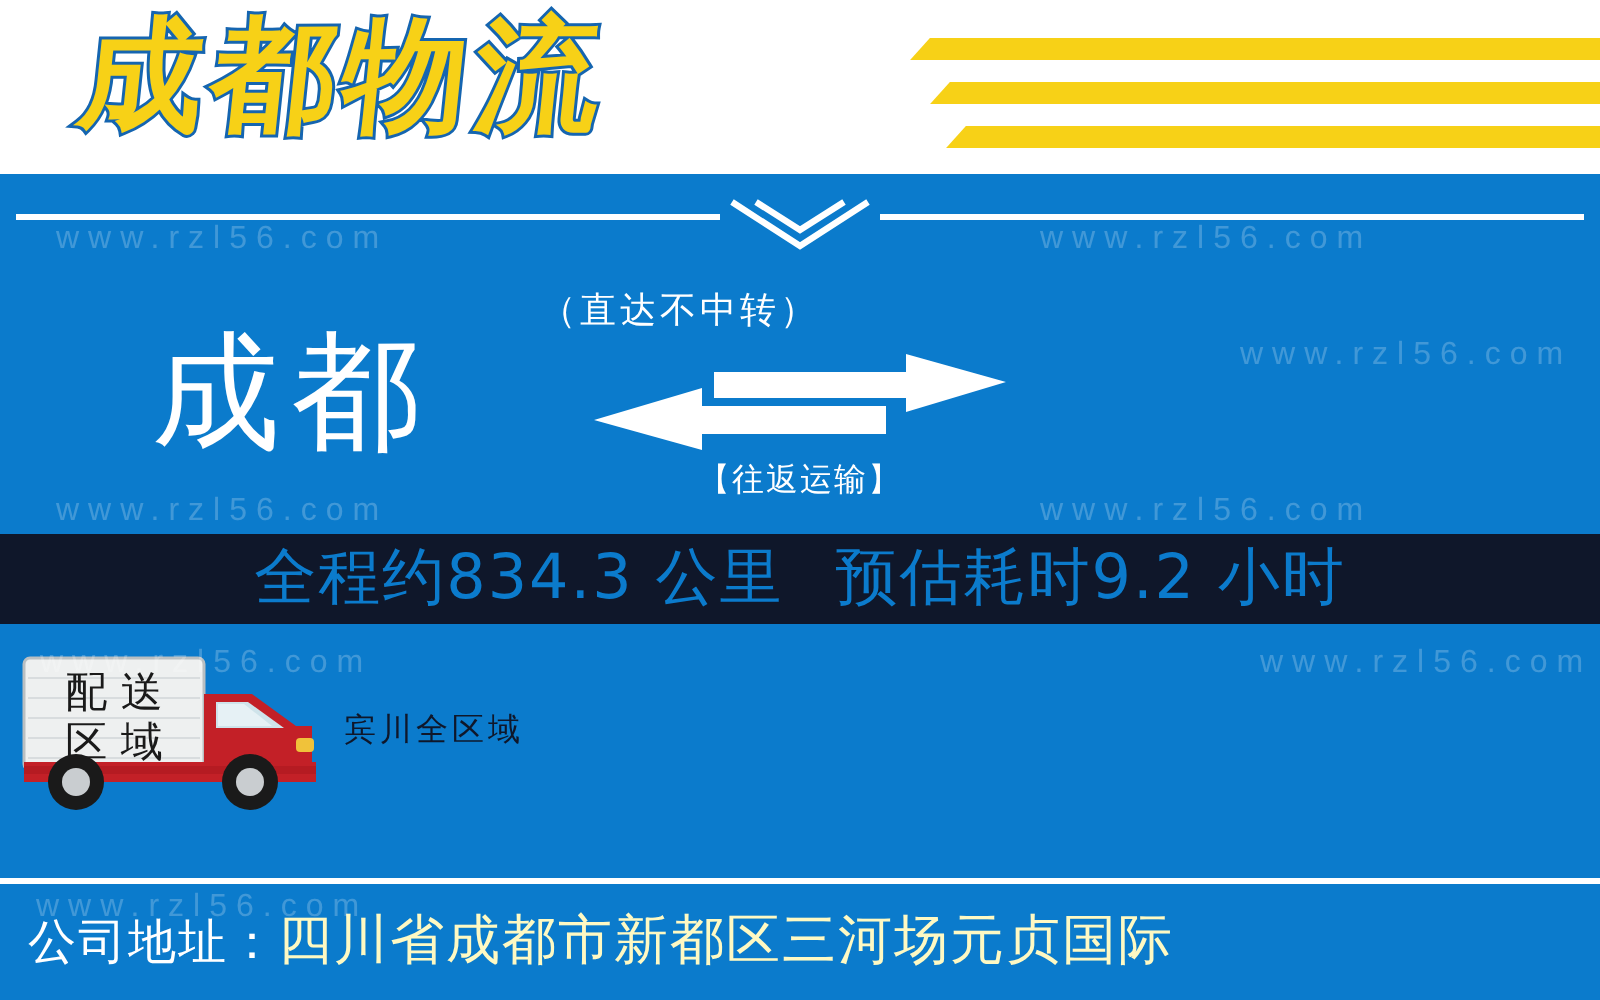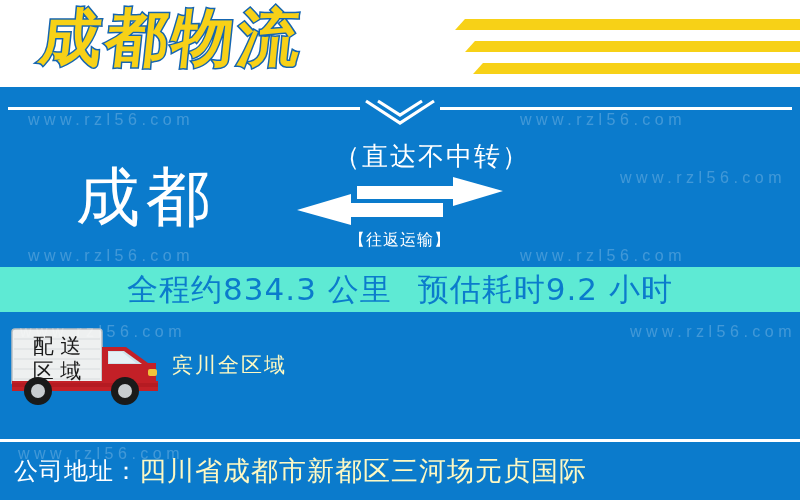--- a/index.html
+++ b/index.html
@@ -71,7 +71,7 @@
 
   .direct-note{
     position:absolute;left:50%;top:-2px;margin-left:-130px;width:260px;
-    text-align:right;color:#ffffff;font-size:26px;line-height:26px;
+    text-align:left;color:#ffffff;font-size:18px;line-height:26px;
     font-family:"DejaVu Sans","Liberation Sans",sans-serif;
     letter-spacing:2px;white-space:nowrap;
   }

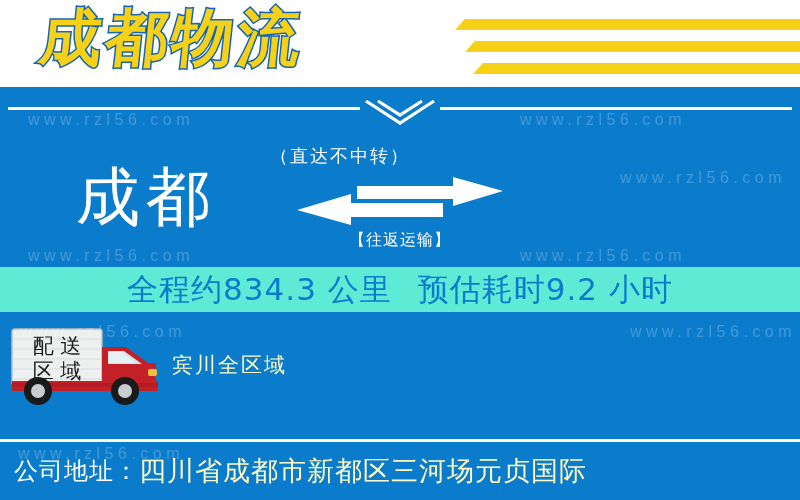--- a/index.html
+++ b/index.html
@@ -88,7 +88,7 @@
   
   .metrics{
     position:absolute;left:0;top:180px;width:800px;height:45px;
-    background:#5eead4;display:flex;align-items:center;justify-content:center;
+    background:#0f172a;display:flex;align-items:center;justify-content:center;
   }
   .metrics-inner{
     color:#0b7bcc;font-size:31px;line-height:45px;white-space:nowrap;

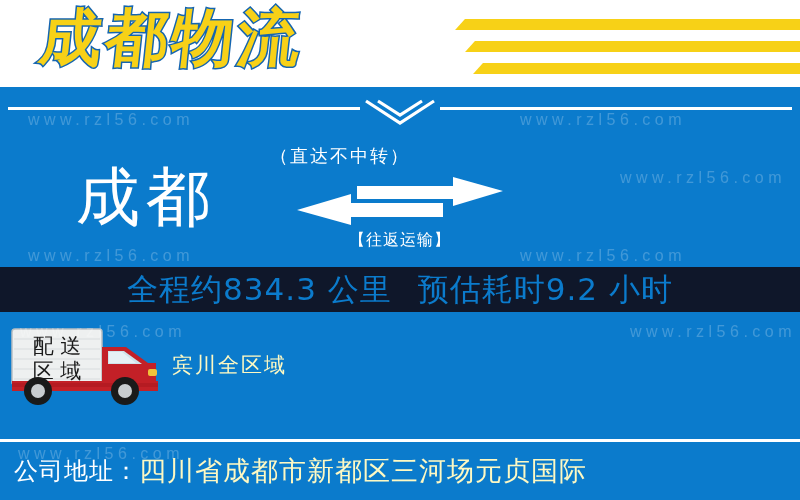--- a/index.html
+++ b/index.html
@@ -104,7 +104,7 @@
   .truck{position:absolute;left:8px;top:-4px;}
   .delivery-label{
     position:absolute;left:172px;top:24px;
-    color:#fef9c3;font-size:21px;line-height:28px;letter-spacing:2px;
+    color:#0f172a;font-size:16px;line-height:28px;letter-spacing:2px;
     font-family:"DejaVu Sans","Liberation Sans",sans-serif;white-space:nowrap;
   }
 

